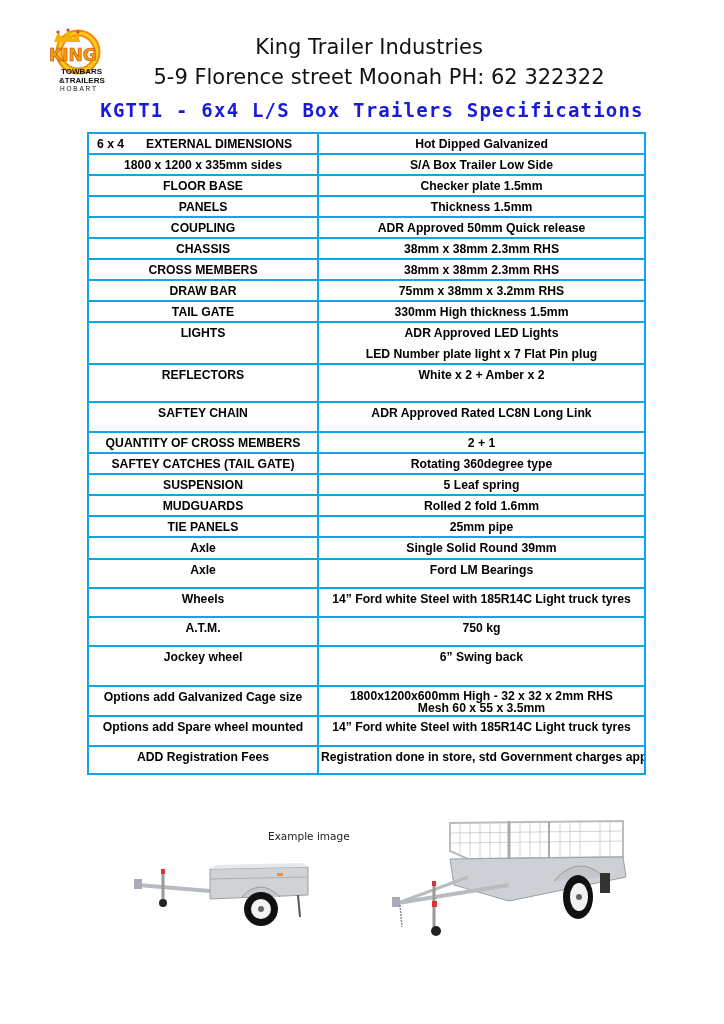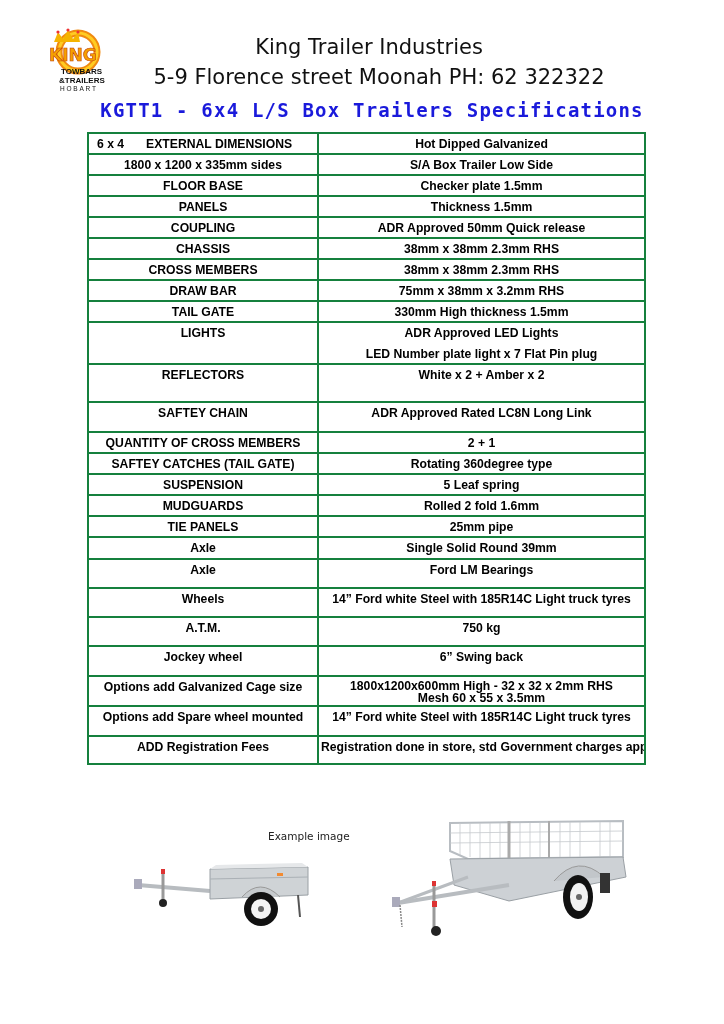--- a/index.html
+++ b/index.html
@@ -10,7 +10,7 @@
   .hdr-address { top:65px; left:17px; font-size:21px; }
   .doc-title { position:absolute; top:99px; left:92px; width:560px; text-align:center; font-family:"DejaVu Sans Mono", monospace; font-weight:bold; font-size:19px; letter-spacing:1.2px; }
   table.spec { position:absolute; left:87px; top:132px; width:559px; border-collapse:collapse; table-layout:fixed; }
-  table.spec td { border:2px solid #15803d; font-family:"Liberation Sans", sans-serif; font-weight:bold; font-size:12.2px; text-align:center; vertical-align:top; padding:1px 2px 0 2px; line-height:18px; overflow:hidden; white-space:nowrap; }
+  table.spec td { border:2px solid #0ea5e9; font-family:"Liberation Sans", sans-serif; font-weight:bold; font-size:12.2px; text-align:center; vertical-align:top; padding:1px 2px 0 2px; line-height:18px; overflow:hidden; white-space:nowrap; }
   table.spec td.c1 { width:218px; }
   td .line2 { display:block; margin-top:3px; }
   td .tight { display:block; line-height:12px; }

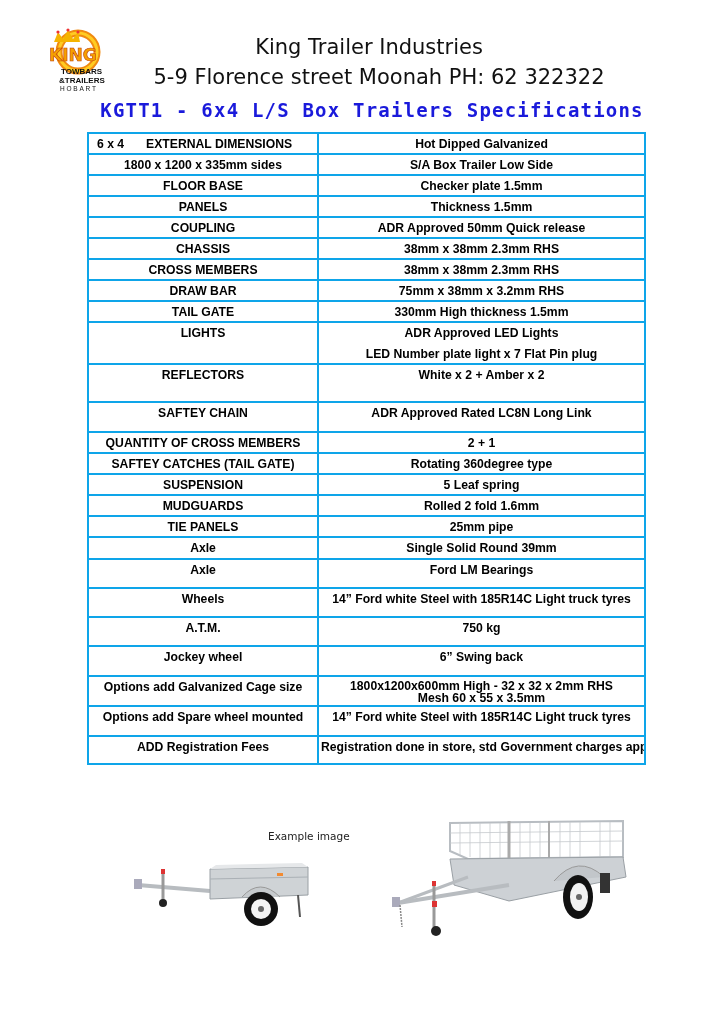--- a/index.html
+++ b/index.html
@@ -128,7 +128,7 @@
         <td class="c1">A.T.M.</td>
         <td>750 kg</td>
       </tr>
-      <tr style="height: 30px;">
+      <tr style="height: 40px;">
         <td class="c1">Jockey wheel</td>
         <td>6” Swing back</td>
       </tr>

